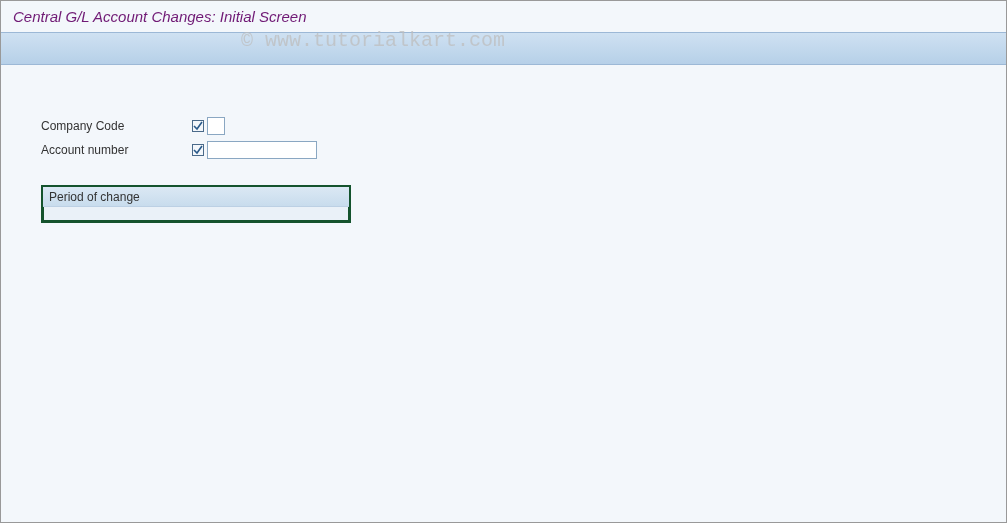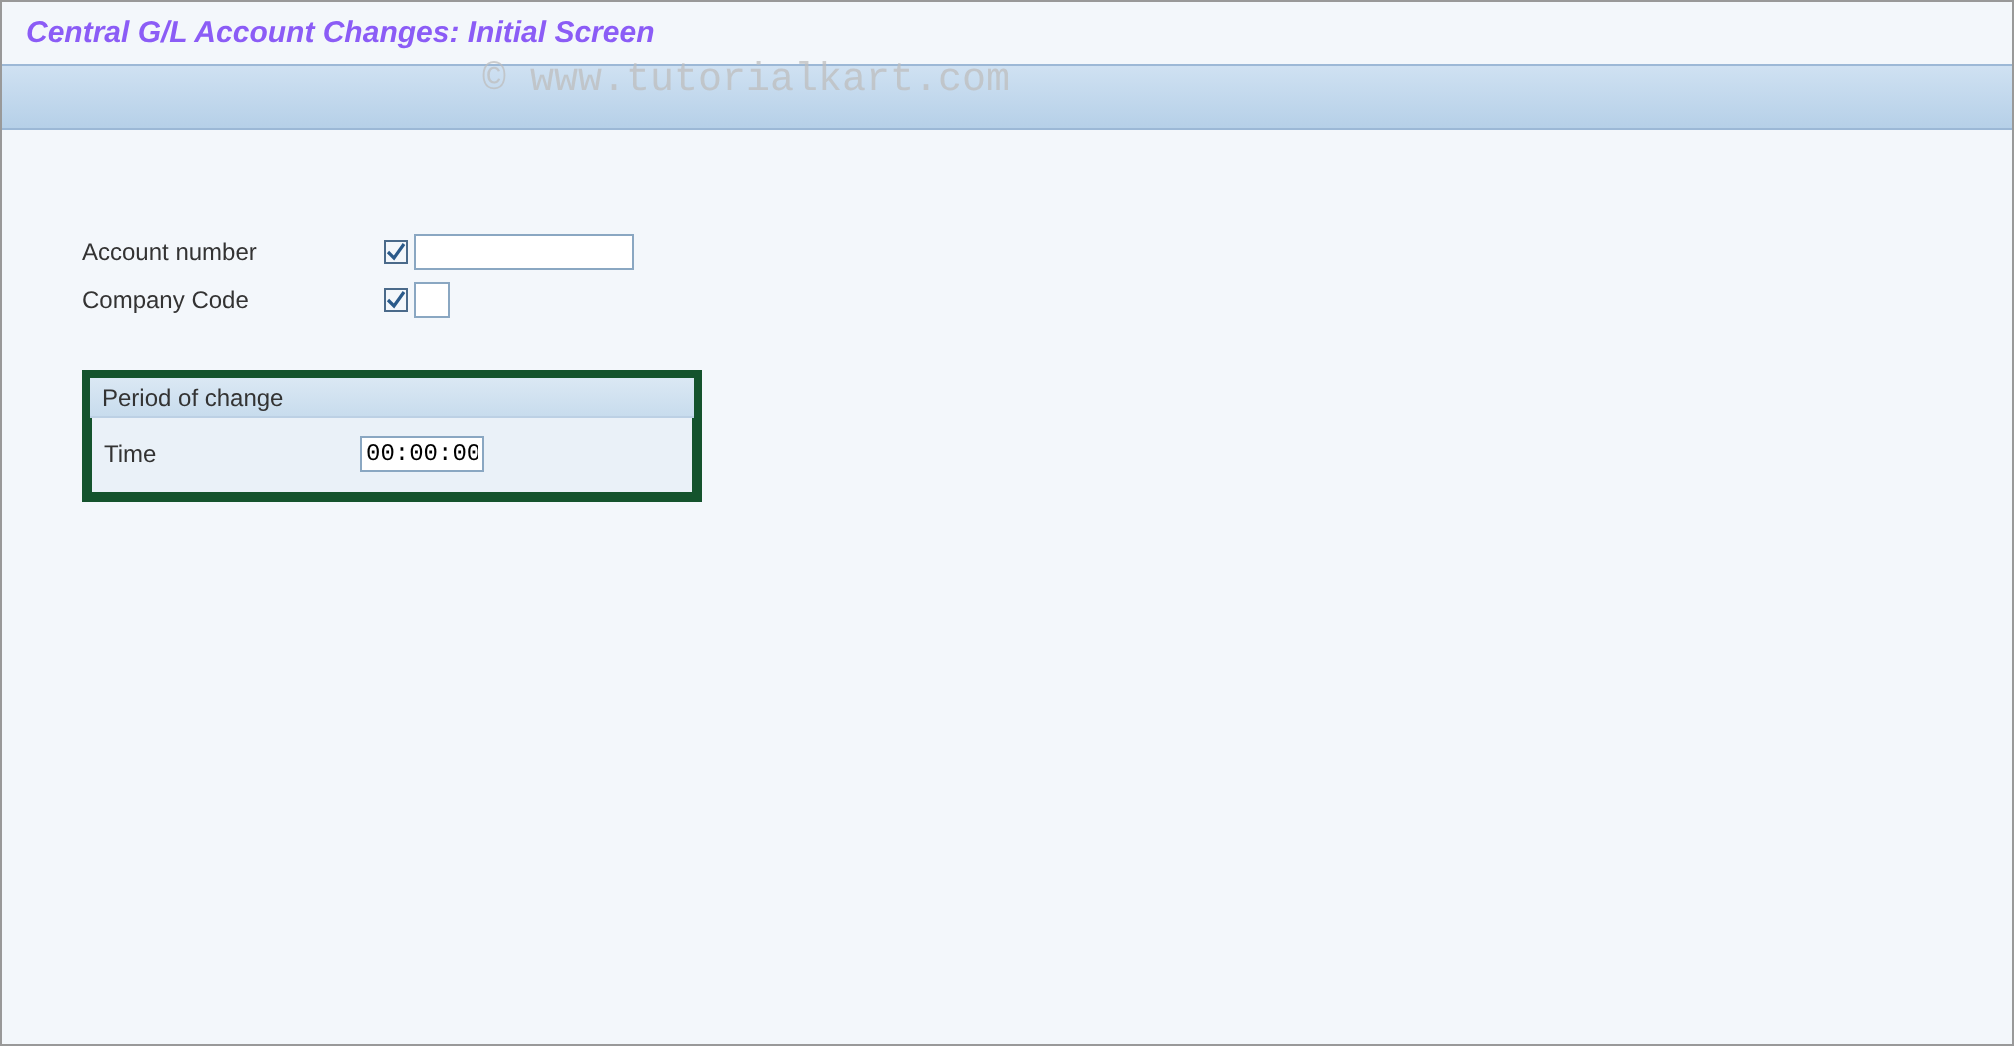--- a/index.html
+++ b/index.html
@@ -24,9 +24,9 @@
       line-height: 32px;
       padding-left: 12px;
       font-style: italic;
-      font-weight: bold;
+      font-weight: normal;
       font-size: 15px;
-      color: #8b5cf6;
+      color: #701a75;
     }
     .toolbar {
       height: 32px;

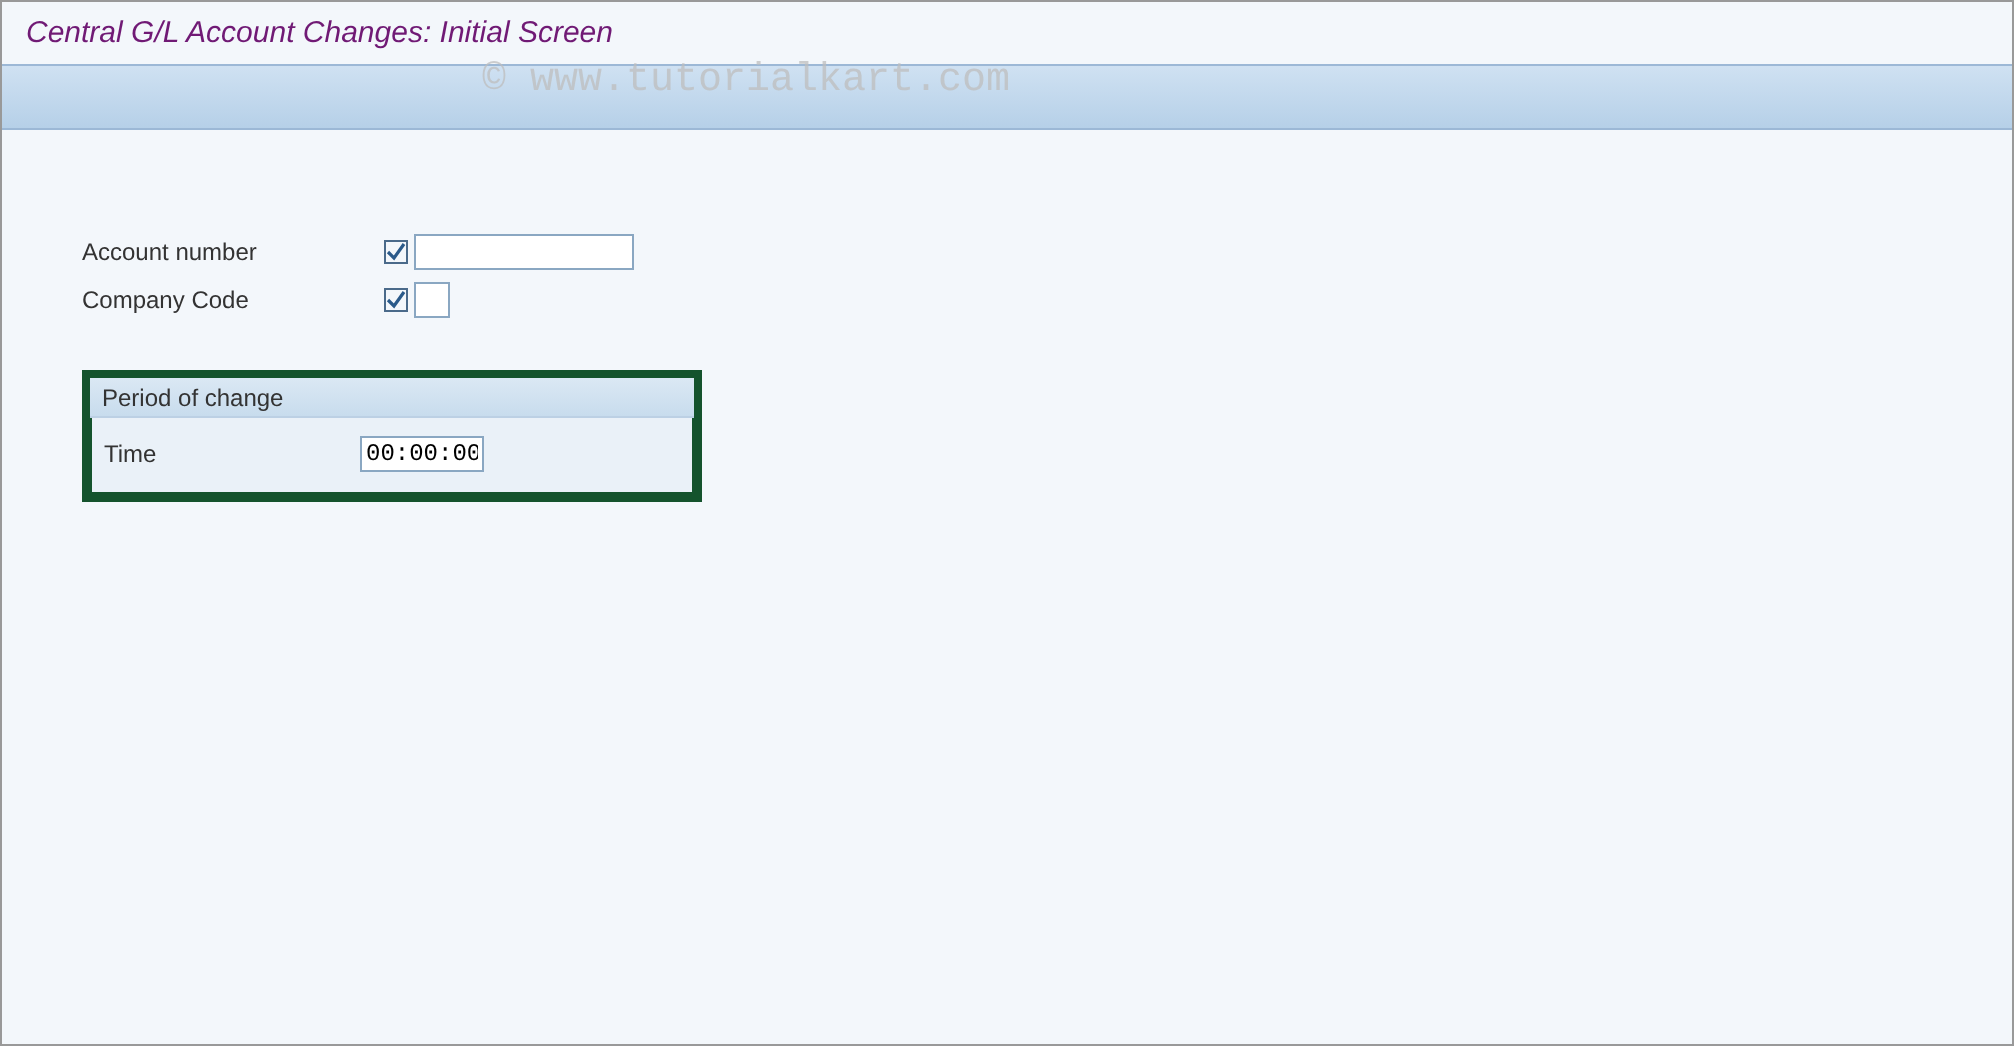--- a/index.html
+++ b/index.html
@@ -131,6 +131,17 @@
   <div class="top-fields">
 
     <div class="field-row">
+      <span class="field-label">Company Code</span>
+      <span class="req-icon">
+        <svg width="12" height="12" viewBox="0 0 12 12">
+          <rect x="0.5" y="0.5" width="11" height="11" fill="none" stroke="#4a6a8a" stroke-width="1"></rect>
+          <path d="M2 6 L5 9 L10 2" fill="none" stroke="#2a5a8a" stroke-width="1.6"></path>
+        </svg>
+      </span>
+      <input type="text" class="text-input cc-input" value="" style="">
+    </div>
+
+    <div class="field-row">
       <span class="field-label">Account number</span>
       <span class="req-icon">
         <svg width="12" height="12" viewBox="0 0 12 12">
@@ -139,17 +150,6 @@
         </svg>
       </span>
       <input type="text" class="text-input acct-input" value="" style="">
-    </div>
-
-    <div class="field-row">
-      <span class="field-label">Company Code</span>
-      <span class="req-icon">
-        <svg width="12" height="12" viewBox="0 0 12 12">
-          <rect x="0.5" y="0.5" width="11" height="11" fill="none" stroke="#4a6a8a" stroke-width="1"></rect>
-          <path d="M2 6 L5 9 L10 2" fill="none" stroke="#2a5a8a" stroke-width="1.6"></path>
-        </svg>
-      </span>
-      <input type="text" class="text-input cc-input" value="" style="">
     </div>
 
   </div>

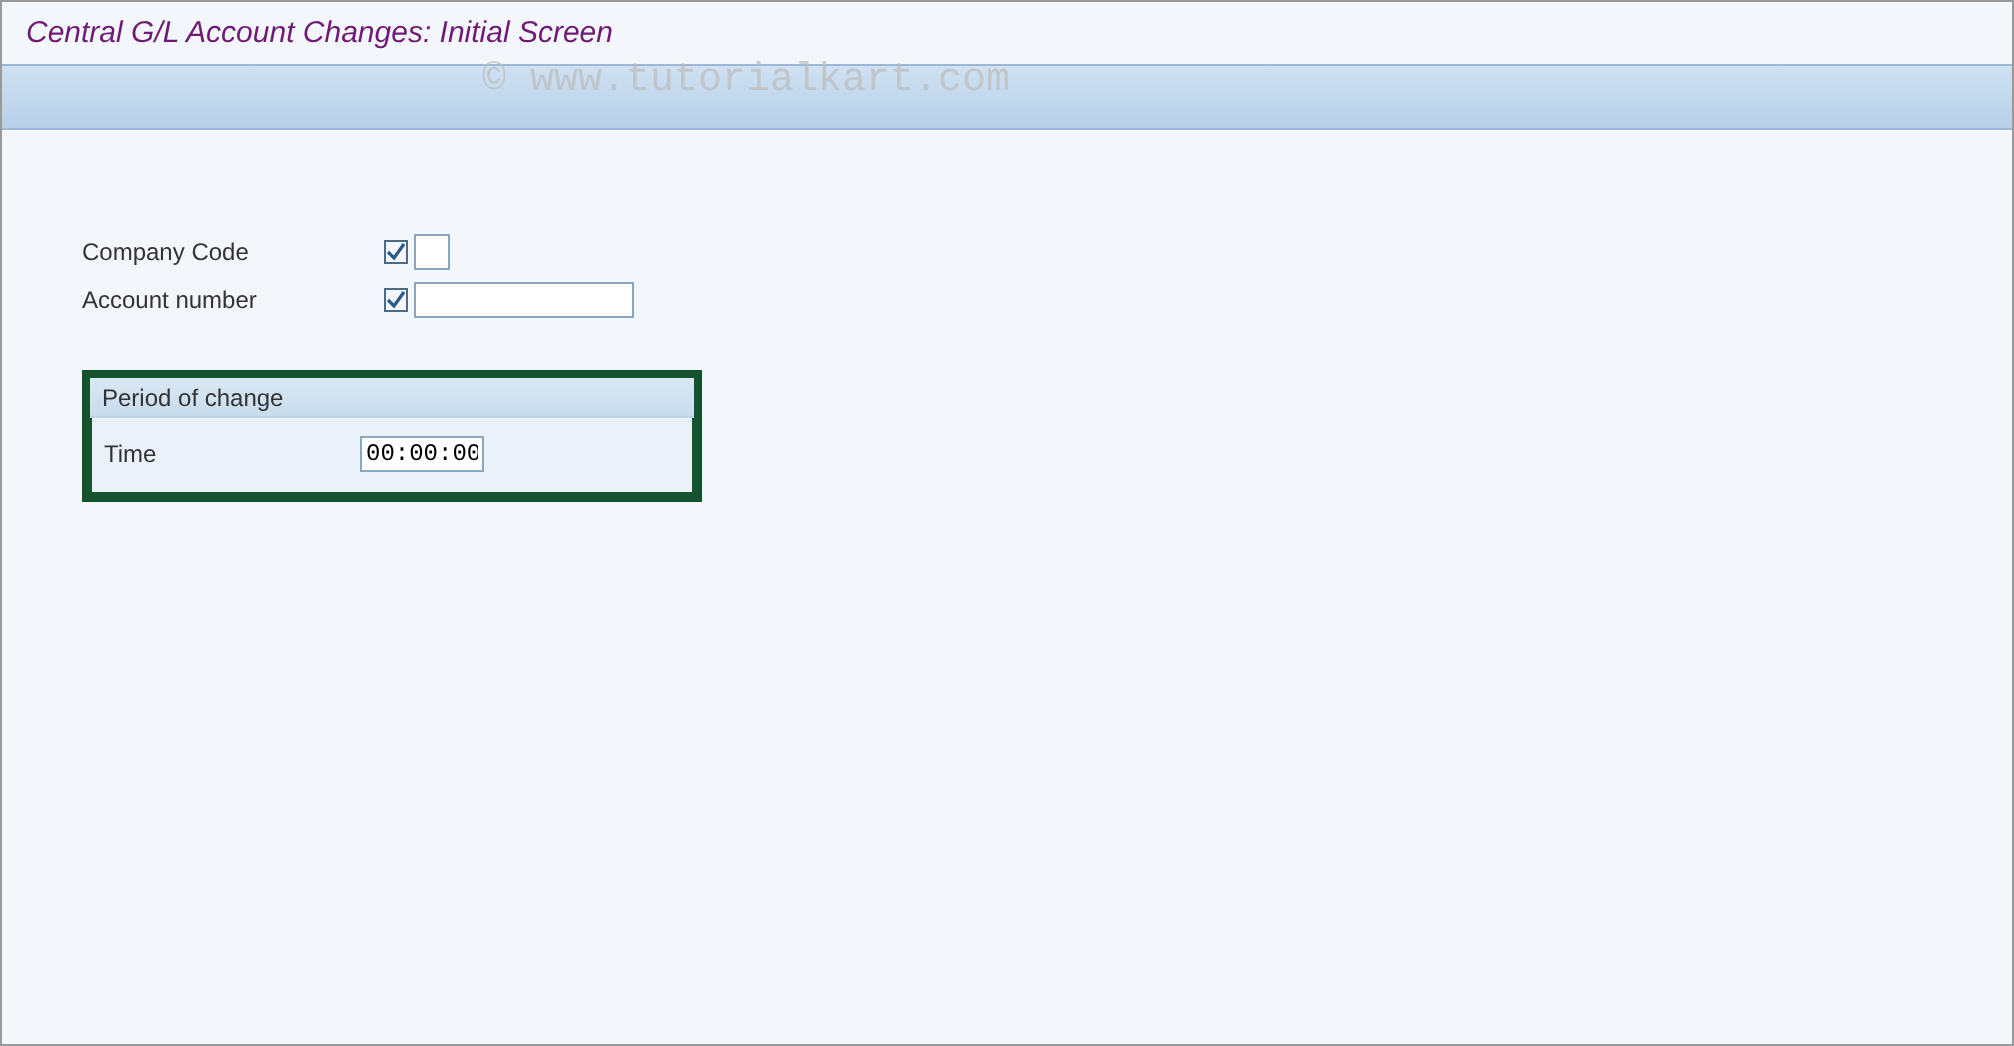--- a/index.html
+++ b/index.html
@@ -76,7 +76,7 @@
     .user-input { width: 82px; }
     .group-box {
       position: relative;
-      border: 5px solid #14532d;
+      border: 3px solid #14532d;
       width: 310px;
       background: #eaf1f8;
       padding: 8px 6px 6px 6px;

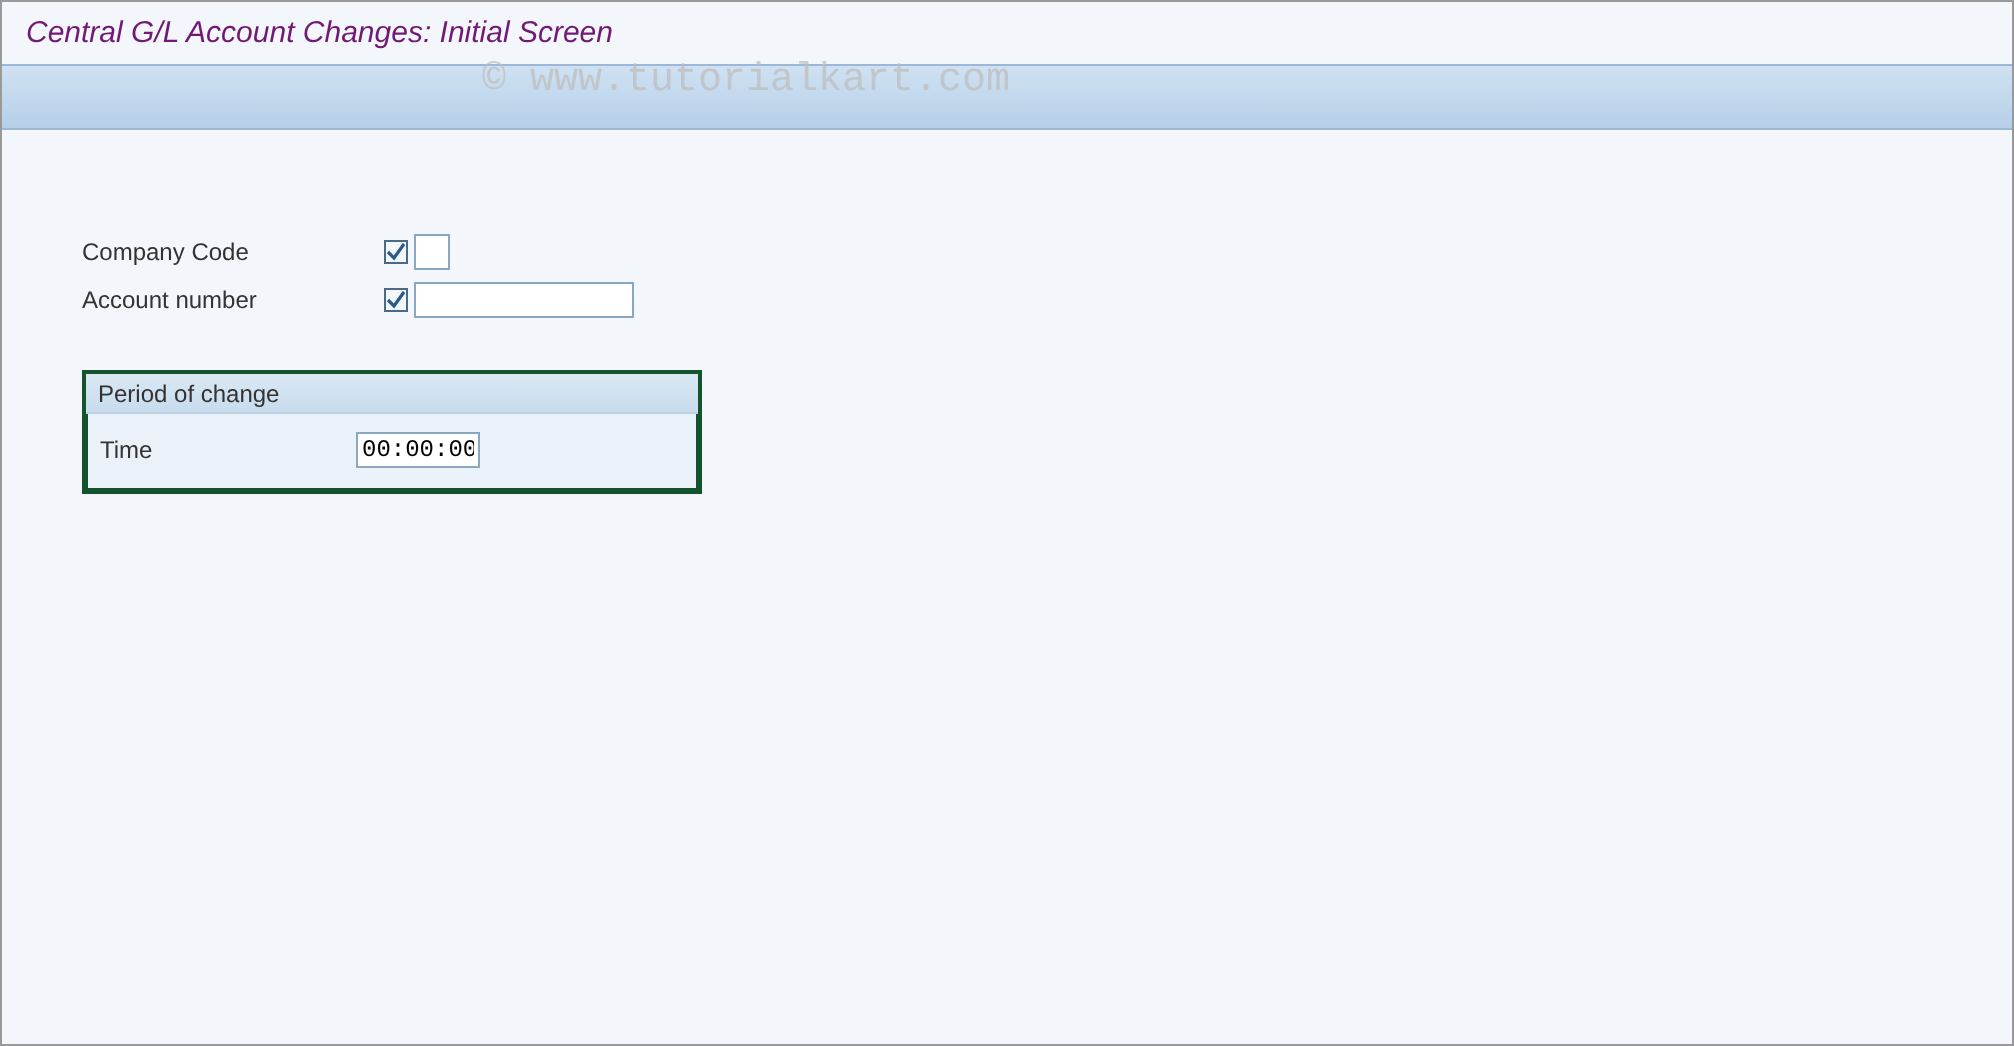--- a/index.html
+++ b/index.html
@@ -159,10 +159,6 @@
     <div class="group-content">
 
 
-      <div class="field-row">
-        <span class="field-label">Time</span>
-        <input type="text" class="text-input time-input" value="00:00:00" style="">
-      </div>
 
 
     </div>

